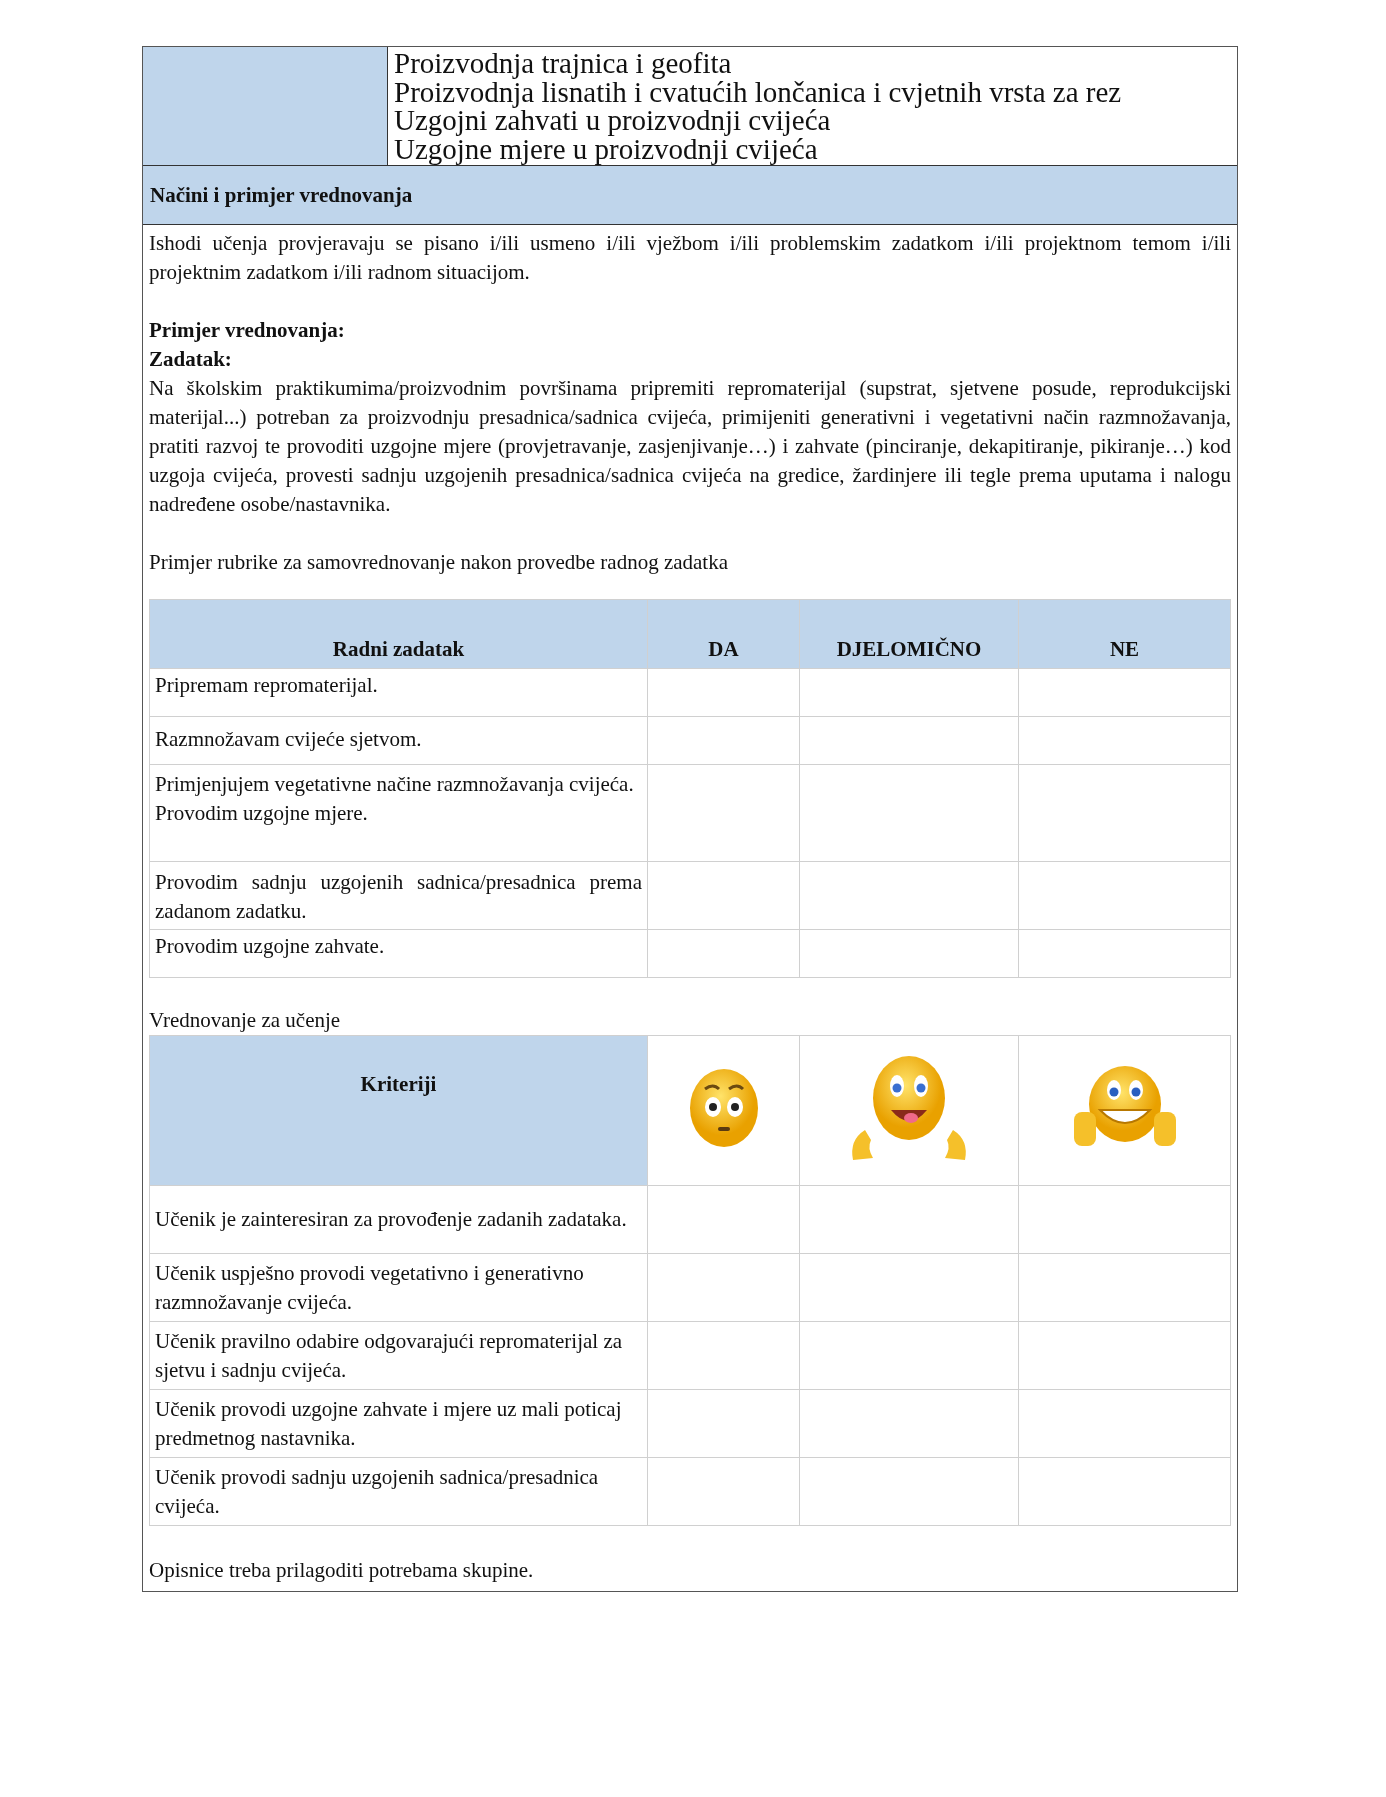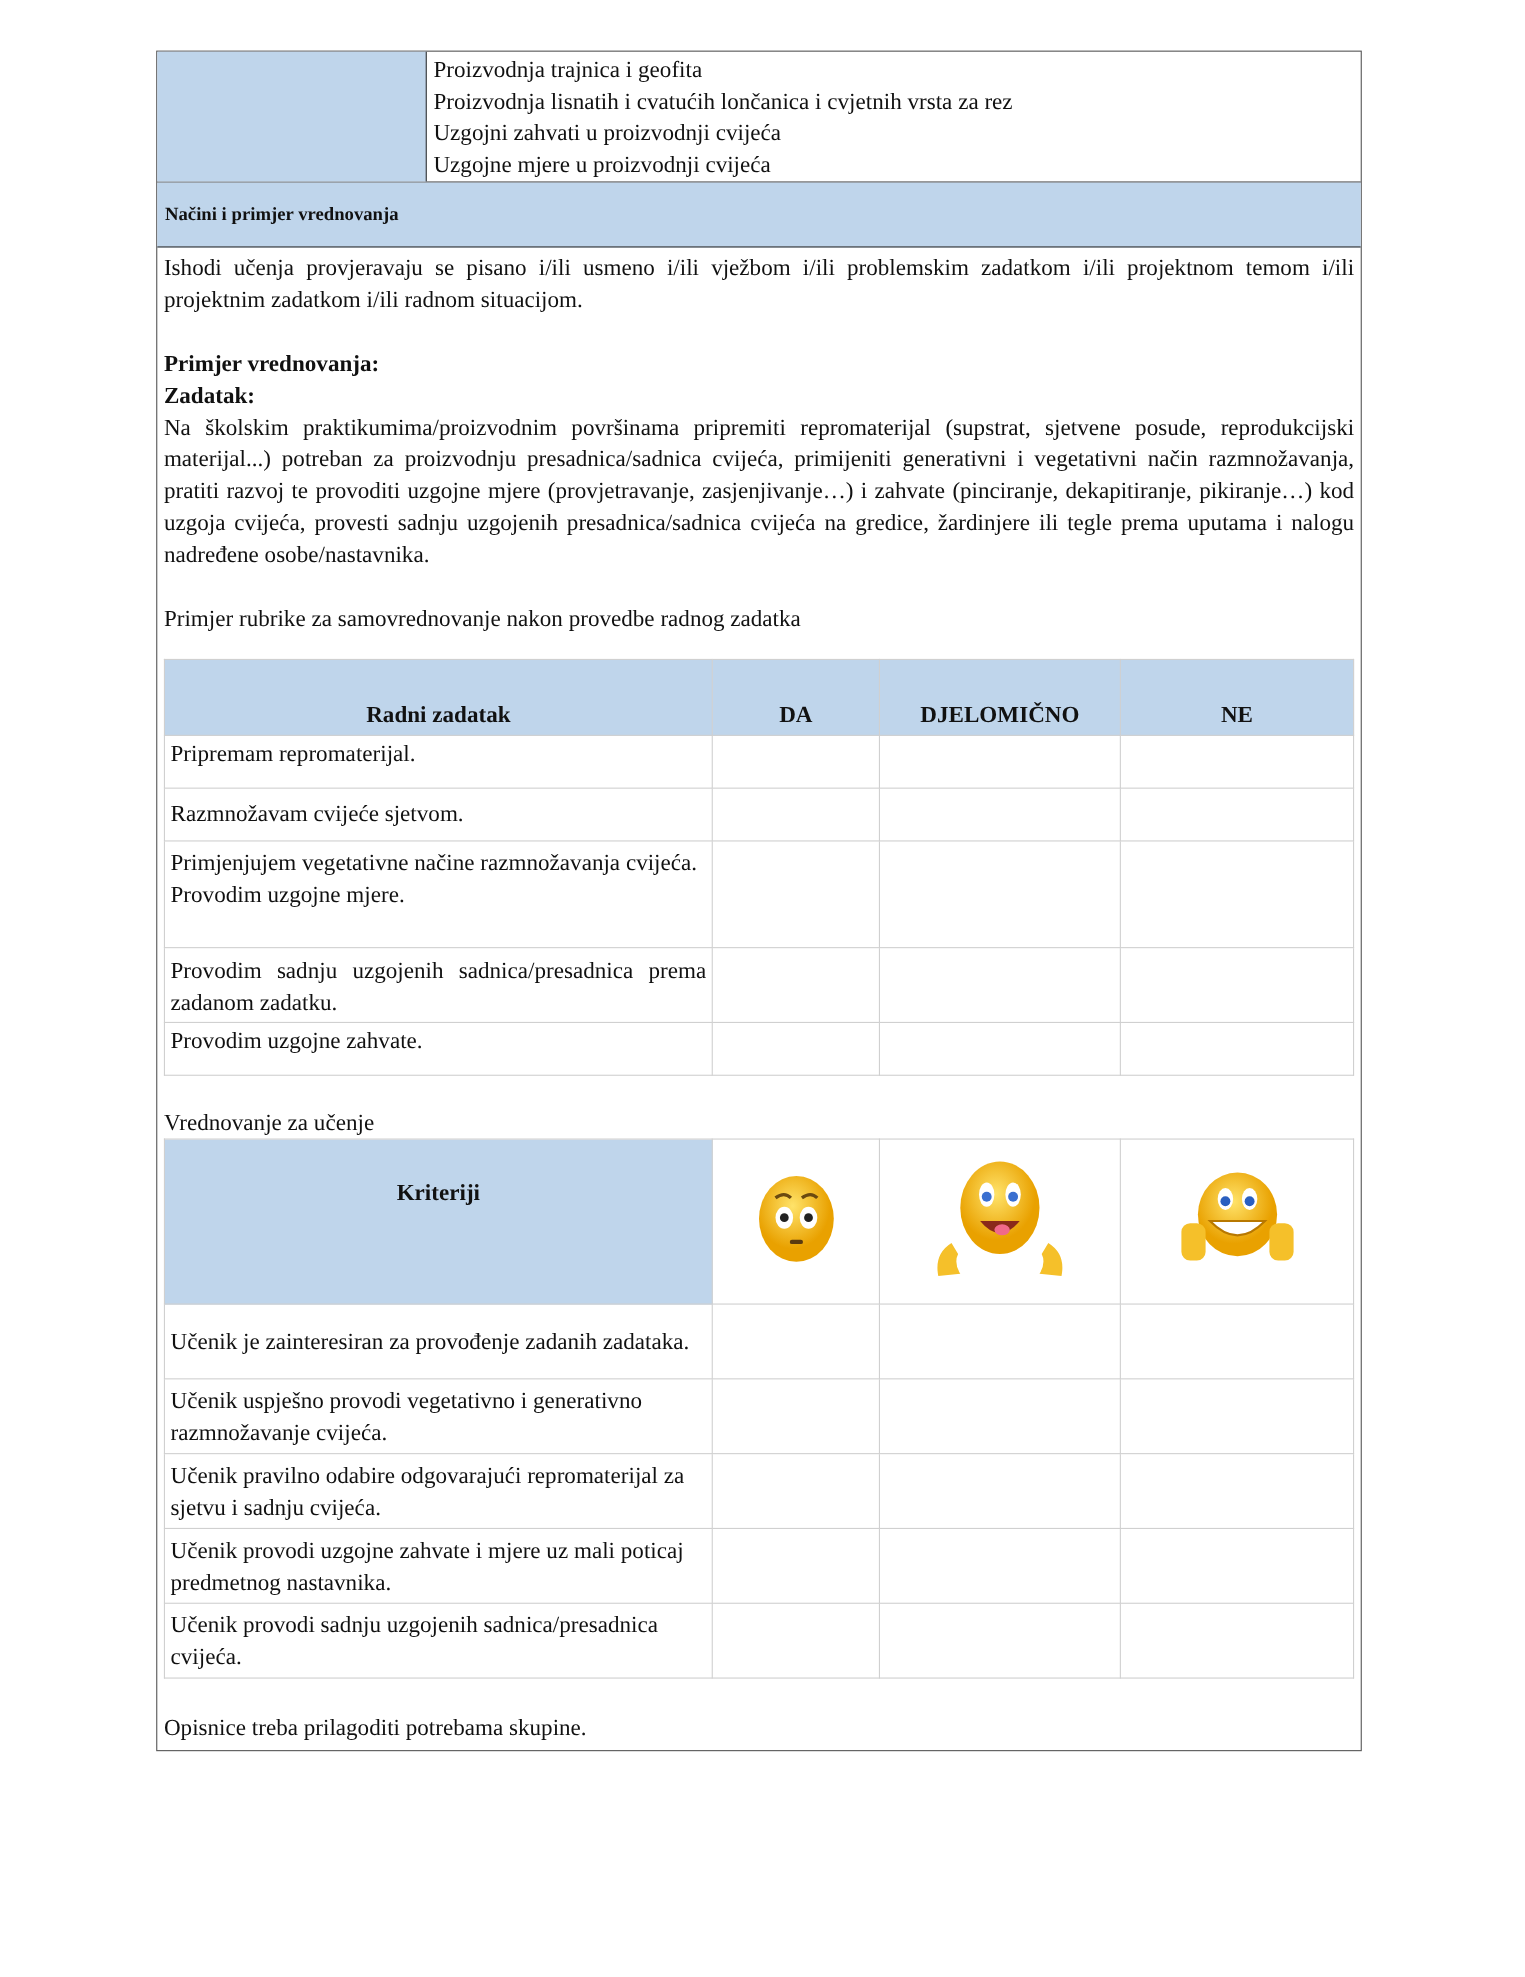--- a/index.html
+++ b/index.html
@@ -7,7 +7,7 @@
   .outer{position:absolute;left:142px;top:46px;width:1096px;border:1.5px solid #555;box-sizing:border-box;}
   .toprow{display:flex;border-bottom:1.5px solid #333;}
   .topleft{width:244px;background:#bfd5eb;border-right:1.5px solid #333;}
-  .topright{flex:1;padding:2px 6px;font-size:21px;line-height:28.5px;}
+  .topright{flex:1;padding:2px 6px;font-size:29px;line-height:28.5px;}
   .sectionhead{background:#bfd5eb;height:58px;border-bottom:1.5px solid #333;padding:0 7px;display:flex;align-items:center;font-weight:bold;font-size:17px;}
   .body{padding:4px 6px 6px 6px;font-size:21px;line-height:29px;}
   .just{text-align:justify;}

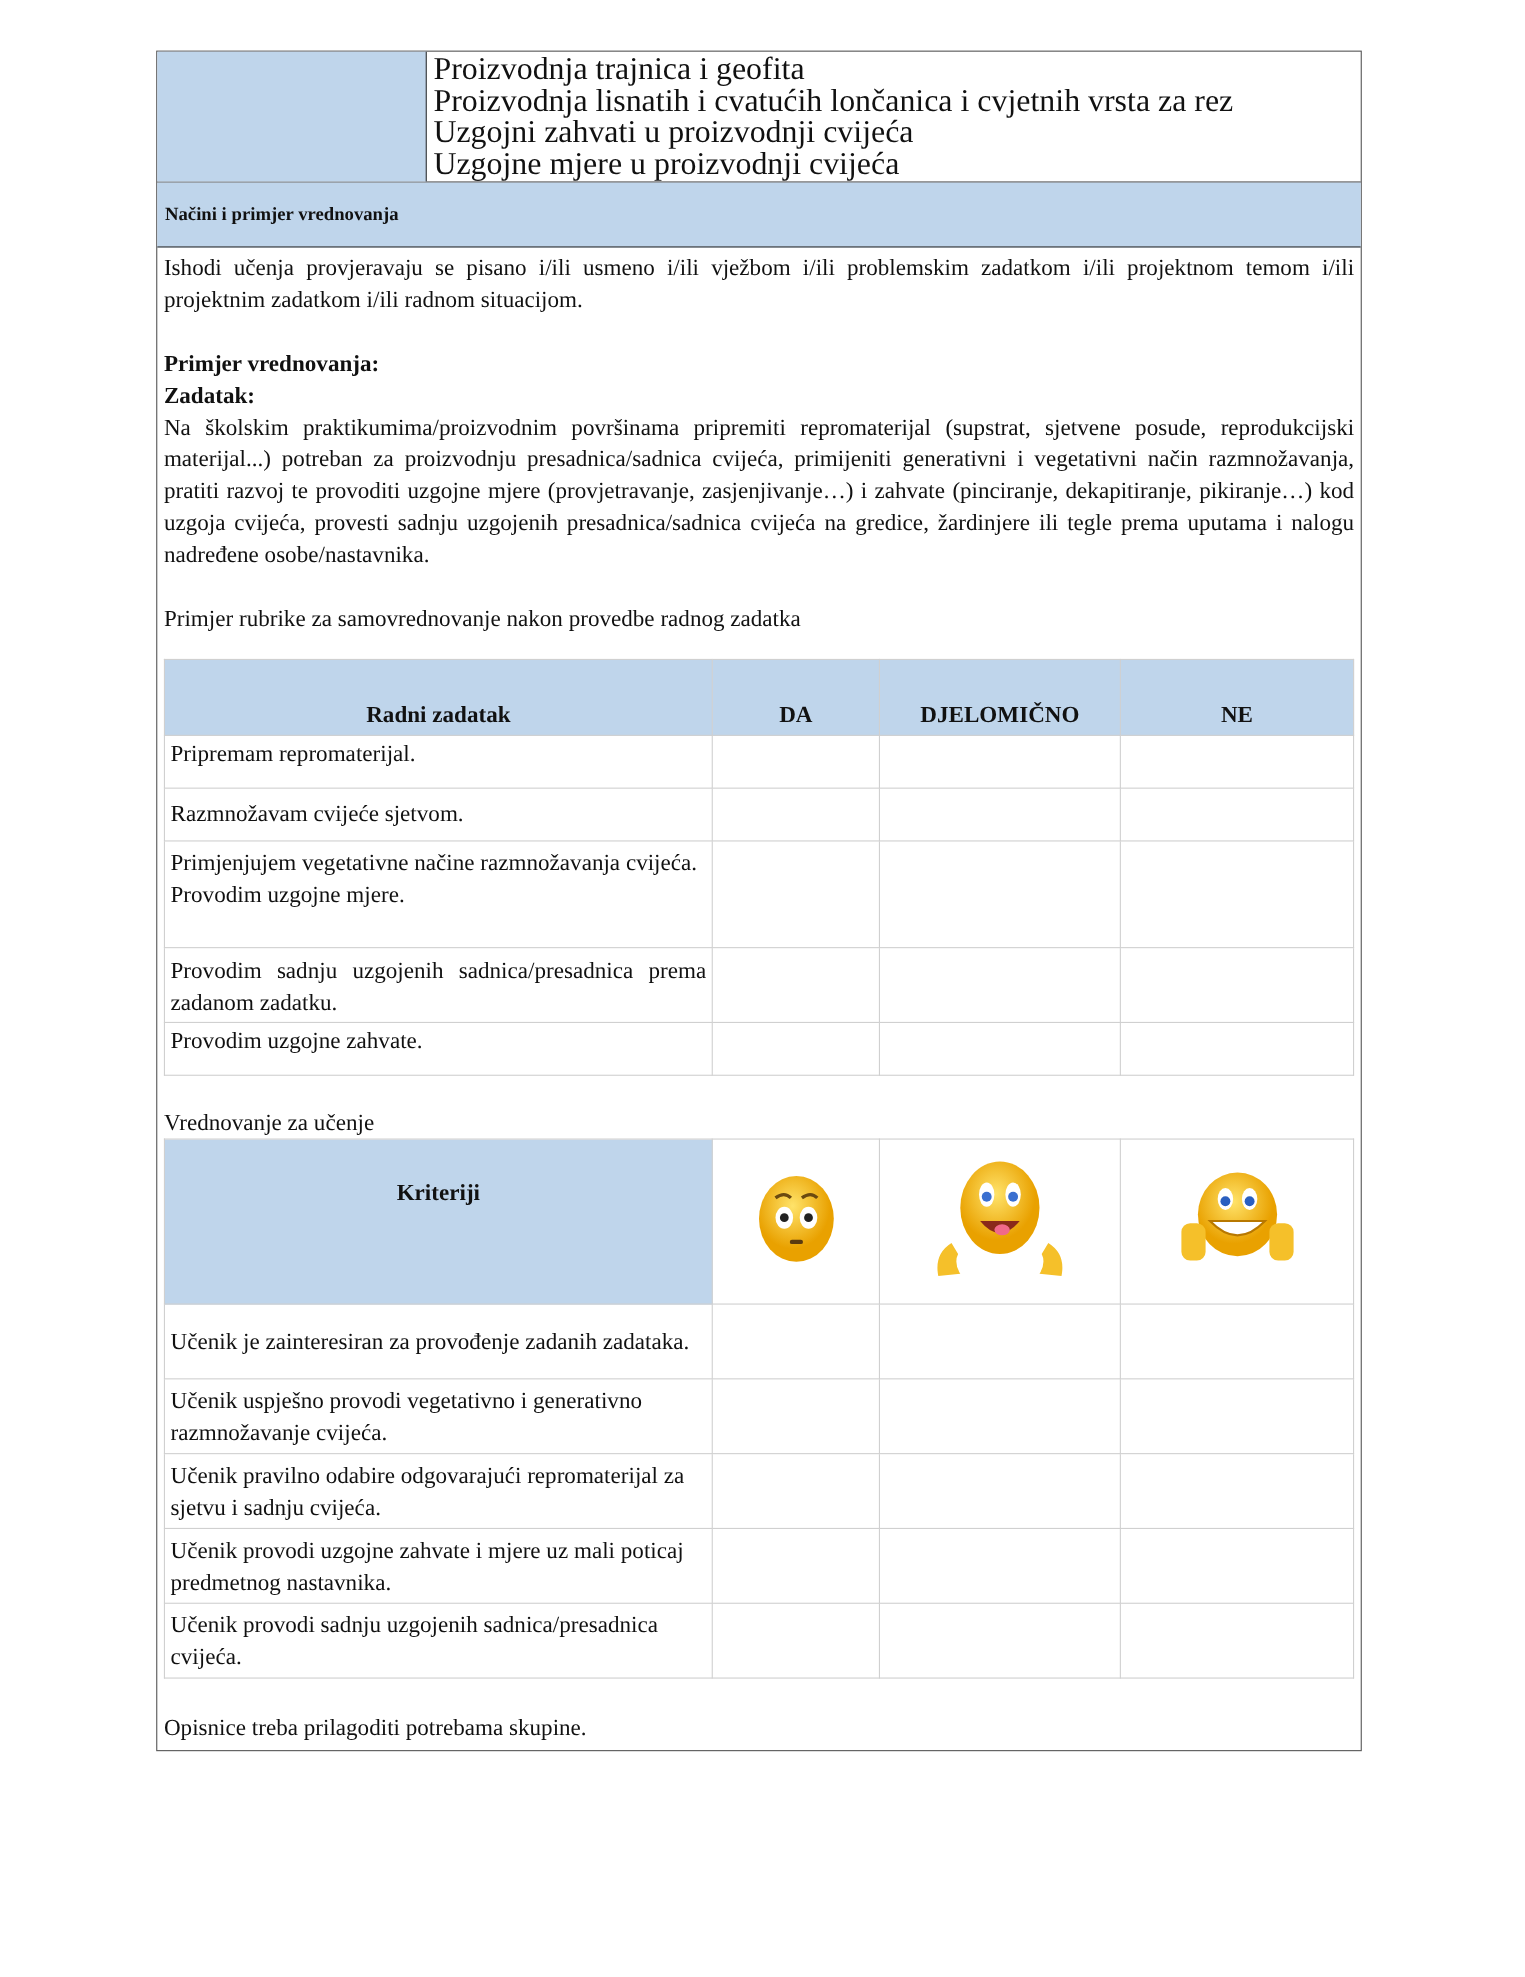--- a/index.html
+++ b/index.html
@@ -8,7 +8,7 @@
   .toprow{display:flex;border-bottom:1.5px solid #333;}
   .topleft{width:244px;background:#bfd5eb;border-right:1.5px solid #333;}
   .topright{flex:1;padding:2px 6px;font-size:29px;line-height:28.5px;}
-  .sectionhead{background:#bfd5eb;height:58px;border-bottom:1.5px solid #333;padding:0 7px;display:flex;align-items:center;font-weight:bold;font-size:17px;}
+  .sectionhead{background:#bfd5eb;height:58px;border-bottom:1.5px solid #333;padding:0 7px;display:flex;align-items:center;font-weight:bold;font-size:21px;}
   .body{padding:4px 6px 6px 6px;font-size:21px;line-height:29px;}
   .just{text-align:justify;}
   .bold{font-weight:bold;}

